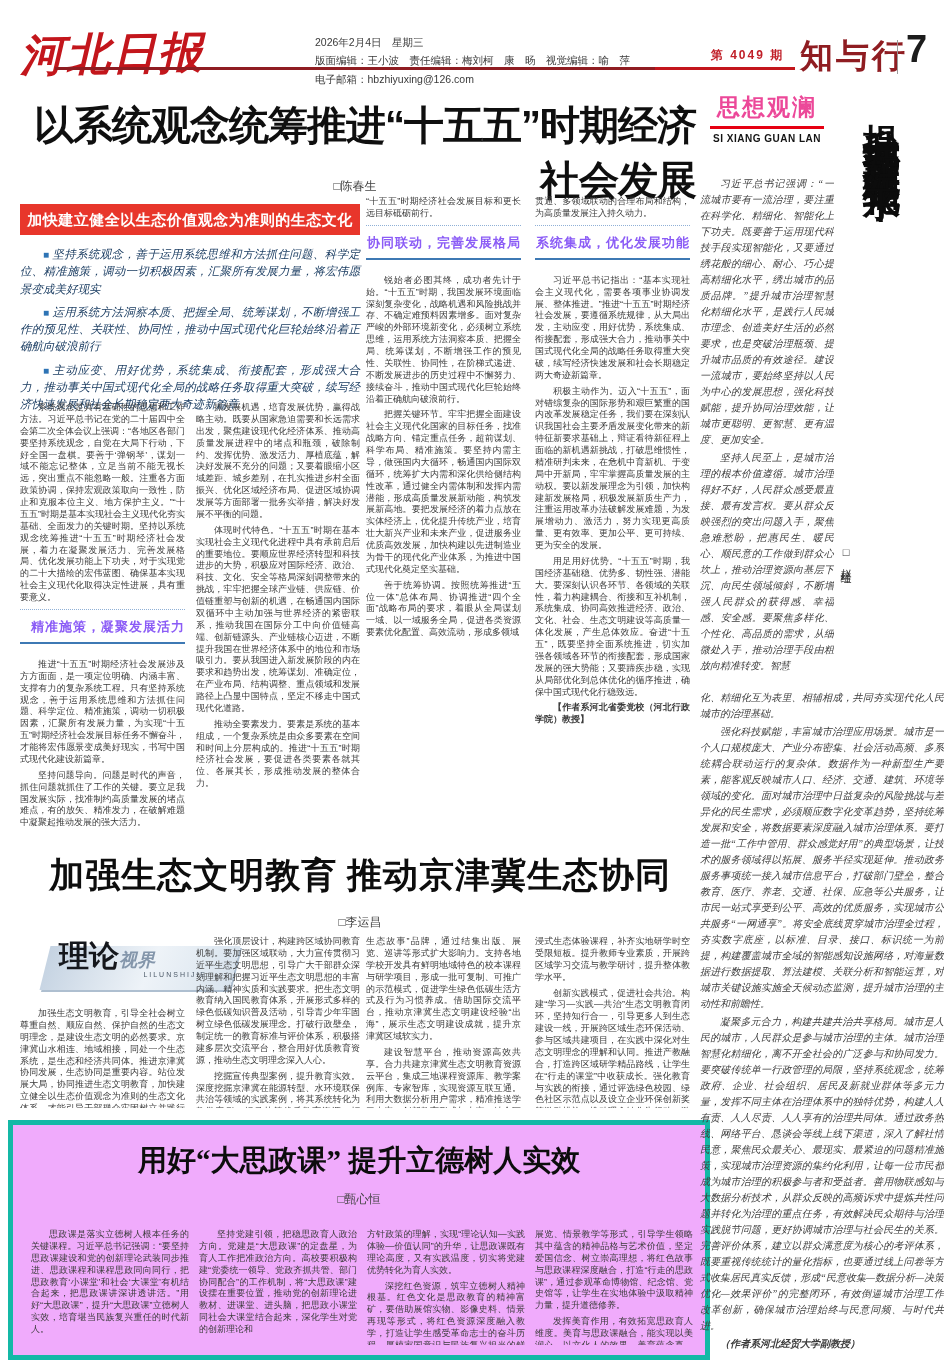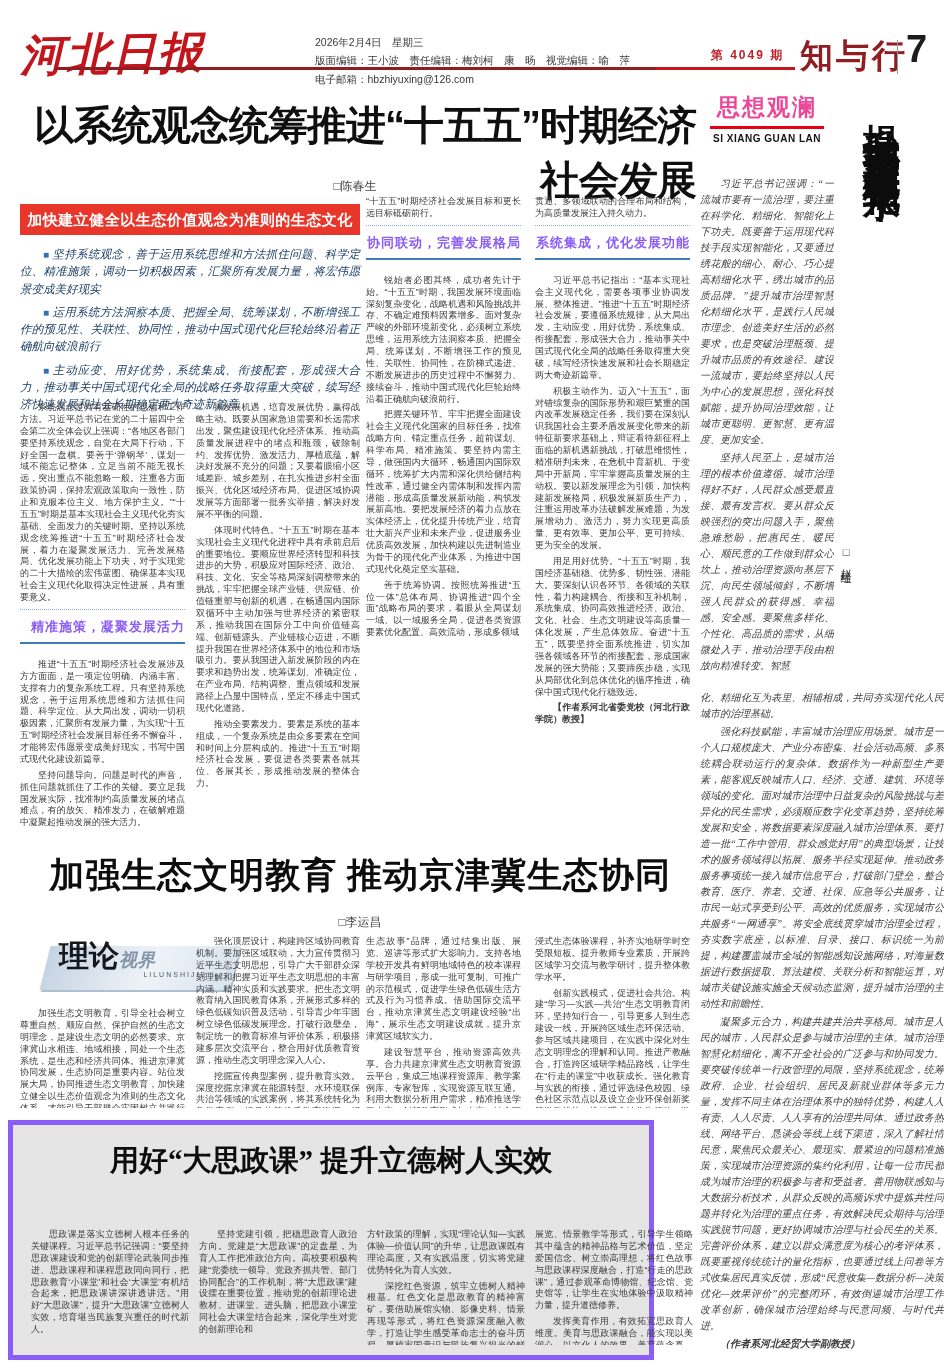--- a/index.html
+++ b/index.html
@@ -107,7 +107,7 @@
   <div class="dotted"></div>
   <h3 class="subhead">精准施策，凝聚发展活力</h3>
   <div>
-      <p>推进“十五五”时期经济社会发展涉及方方面面，是一项定位明确、内涵丰富、支撑有力的复杂系统工程。只有坚持系统观念，善于运用系统思维和方法抓住问题、科学定位、从大局出发，调动一切积极因素，汇聚所有发展力量，为实现“十五五”时期经济社会发展目标任务不懈奋斗，才能将宏伟愿景变成美好现实，书写中国式现代化建设新篇章。</p>
+      <p>推进“十五五”时期经济社会发展涉及方方面面，是一项定位明确、内涵丰富、支撑有力的复杂系统工程。只有坚持系统观念，善于运用系统思维和方法抓住问题、科学定位、精准施策，调动一切积极因素，汇聚所有发展力量，为实现“十五五”时期经济社会发展目标任务不懈奋斗，才能将宏伟愿景变成美好现实，书写中国式现代化建设新篇章。</p>
       <p>坚持问题导向。问题是时代的声音，抓住问题就抓住了工作的关键。要立足我国发展实际，找准制约高质量发展的堵点难点，有的放矢、精准发力，在破解难题中凝聚起推动发展的强大活力。</p>
     </div>
 </div>

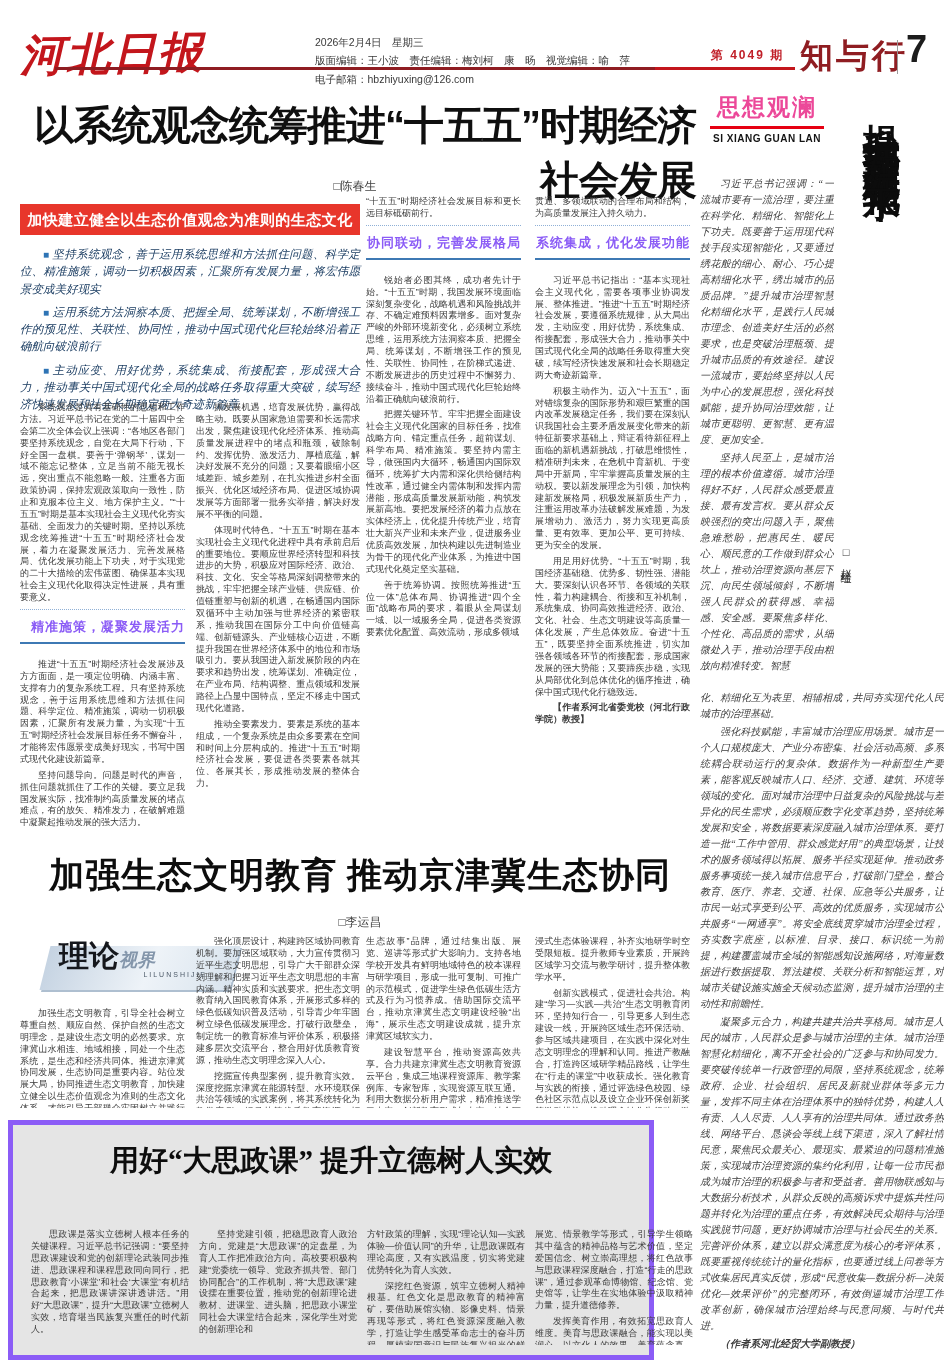--- a/index.html
+++ b/index.html
@@ -56,7 +56,7 @@
     margin-top:-6px;padding-right:34px}
 
   
-  .sz-box{left:8px;top:1120px;width:646px;height:240px;border:5px solid #8b5cf6;background:#e5e5e5}
+  .sz-box{left:8px;top:1120px;width:702px;height:240px;border:5px solid #14b8a6;background:#f0abfc}
   .sz-headline{position:absolute;left:0;top:16px;width:100%;text-align:center;font-size:29px;
     font-weight:900;color:#0d0d0d;font-family:"Liberation Serif","DejaVu Serif",serif}
   .sz-byline{position:absolute;left:0;top:66px;width:100%}

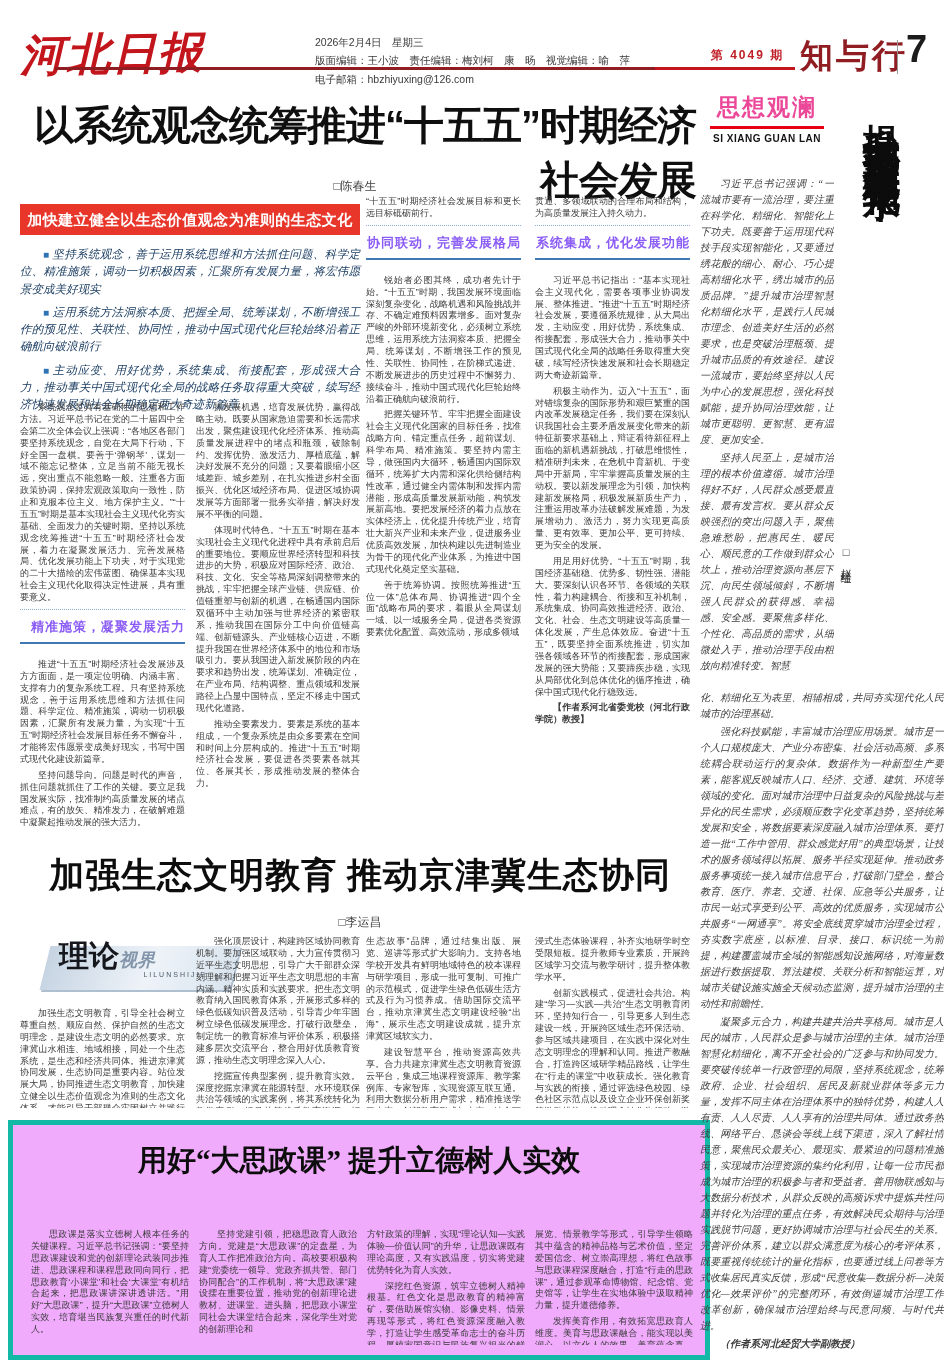--- a/index.html
+++ b/index.html
@@ -179,6 +179,7 @@
 
 <div class="abs sz-box">
   <h2 class="sz-headline">用好“大思政课”  提升立德树人实效</h2>
+  <div class="byline sz-byline">□甄心恒</div>
   <div class="col" style="left:18px;top:104px;width:158px;height:116px">
     <div>
         <p>思政课是落实立德树人根本任务的关键课程。习近平总书记强调：“要坚持思政课建设和党的创新理论武装同步推进、思政课程和课程思政同向同行，把思政教育‘小课堂’和社会‘大课堂’有机结合起来，把思政课讲深讲透讲活。”用好“大思政课”，提升“大思政课”立德树人实效，培育堪当民族复兴重任的时代新人。</p>

